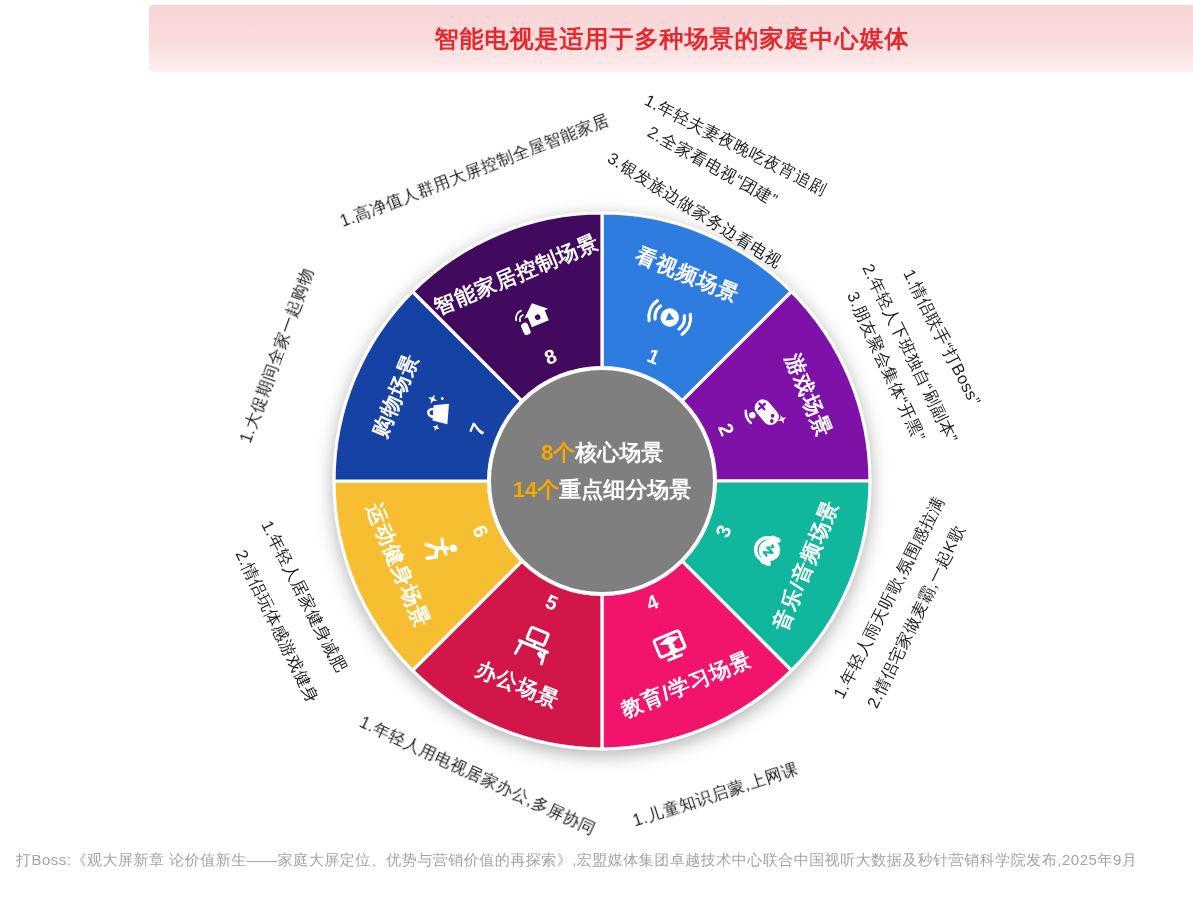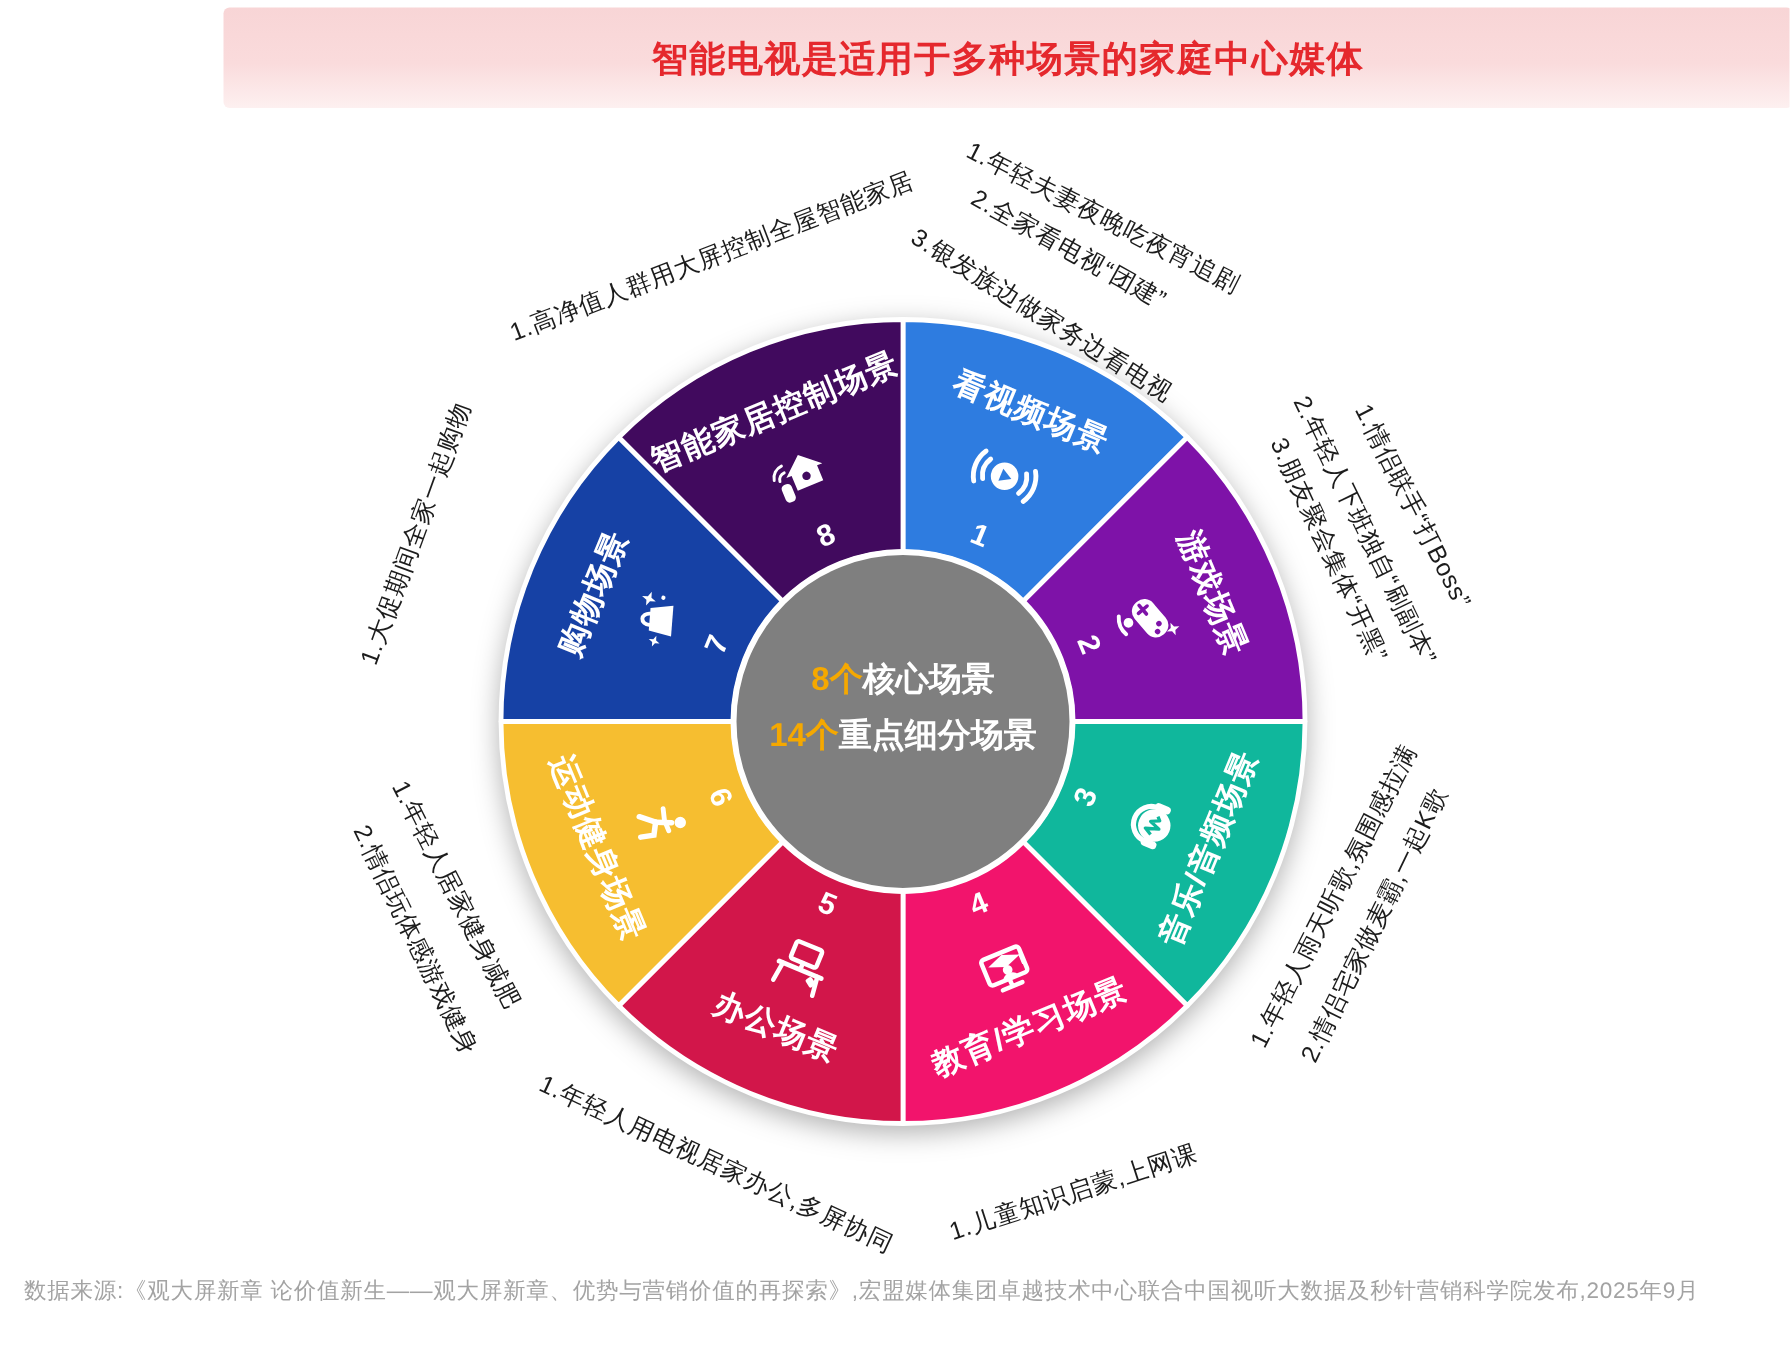--- a/index.html
+++ b/index.html
@@ -139,7 +139,7 @@
       <text transform="translate(475,172) rotate(-21)" text-anchor="middle" dominant-baseline="middle" fill="#1c1c1c" font-size="16.5" letter-spacing="0.5">1.高净值人群用大屏控制全屋智能家居</text>
     </svg>
 
-  <div id="footer">数据来源:《观大屏新章 论价值新生——观大屏新章、优势与营销价值的再探索》,宏盟媒体集团卓越技术中心联合中国视听大数据及秒针营销科学院发布,2025年9月</div>
+  <div id="footer">打Boss:《观大屏新章 论价值新生——家庭大屏定位、优势与营销价值的再探索》,宏盟媒体集团卓越技术中心联合中国视听大数据及秒针营销科学院发布,2025年9月</div>
 </div>
 
 </body></html>

